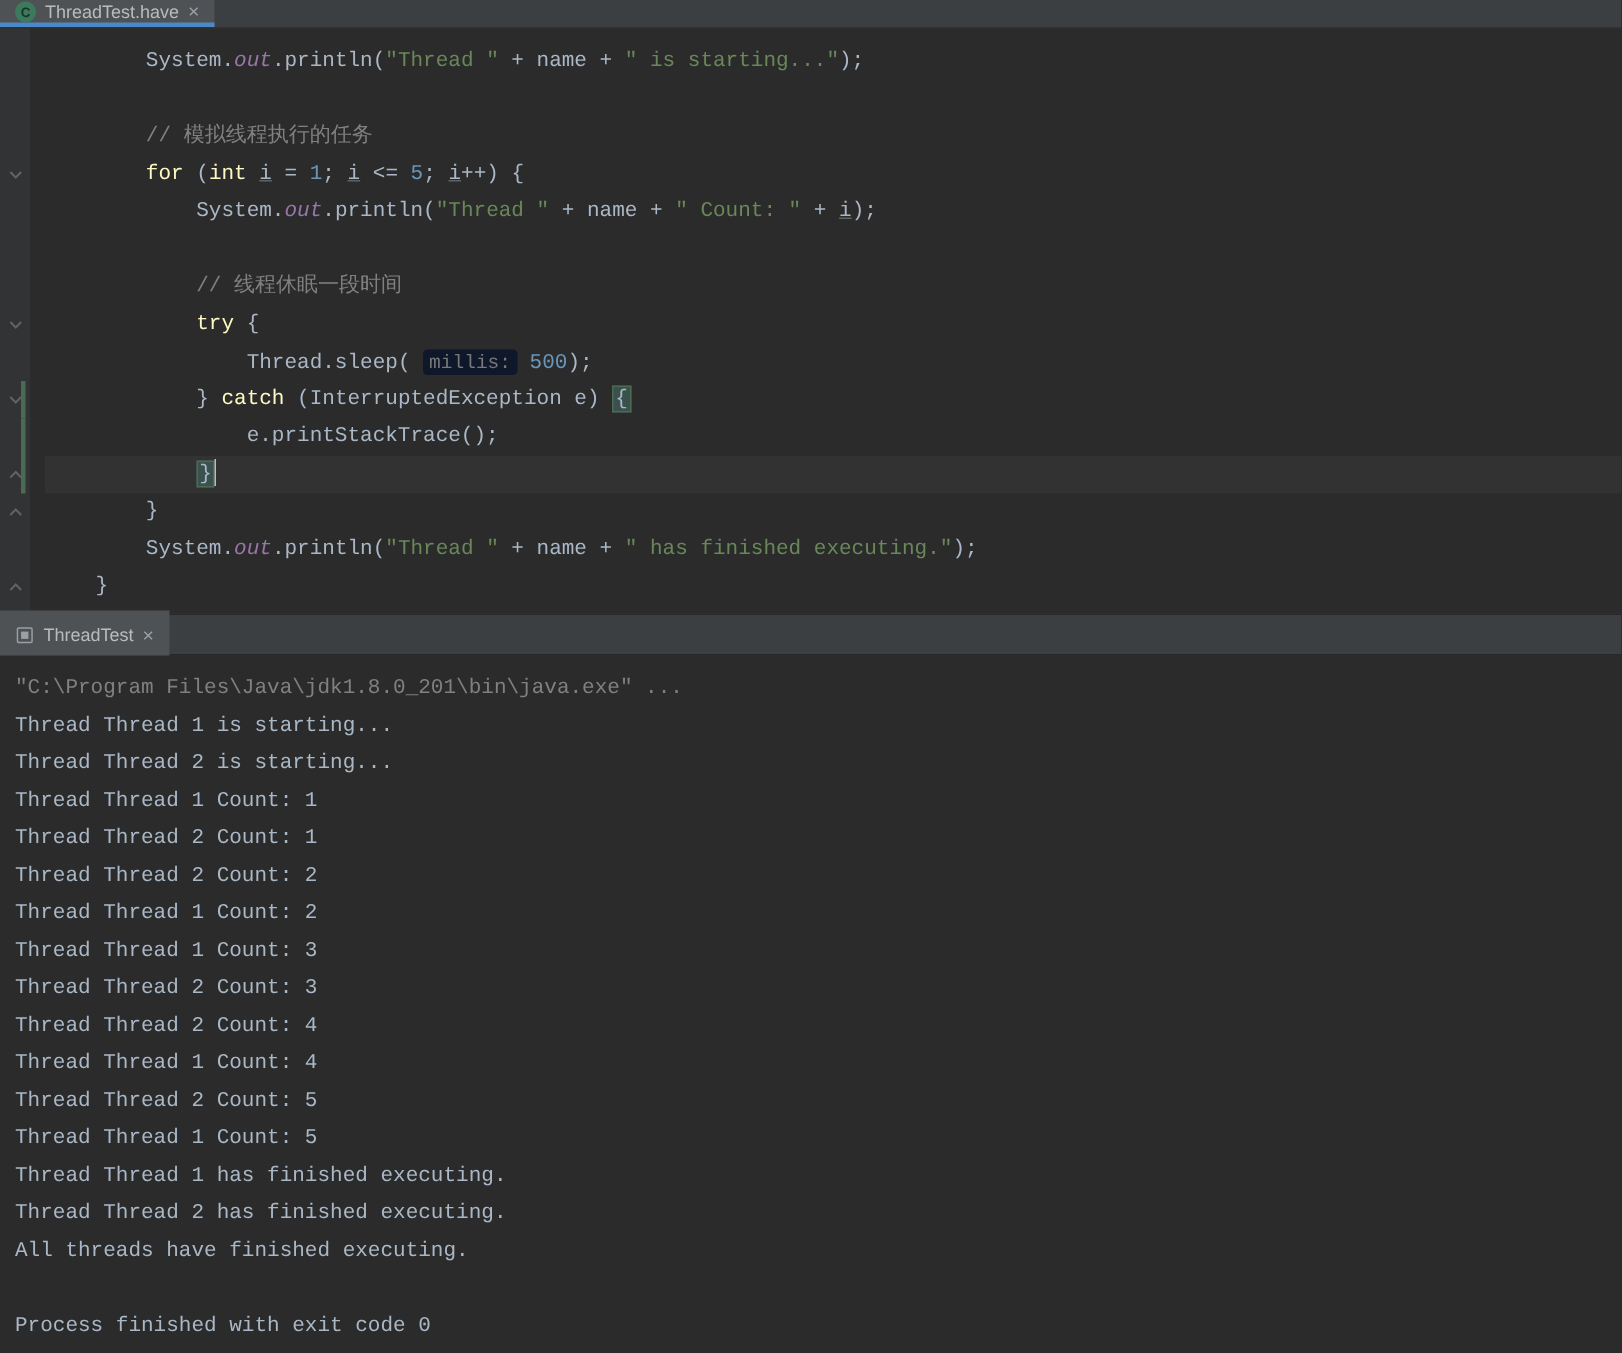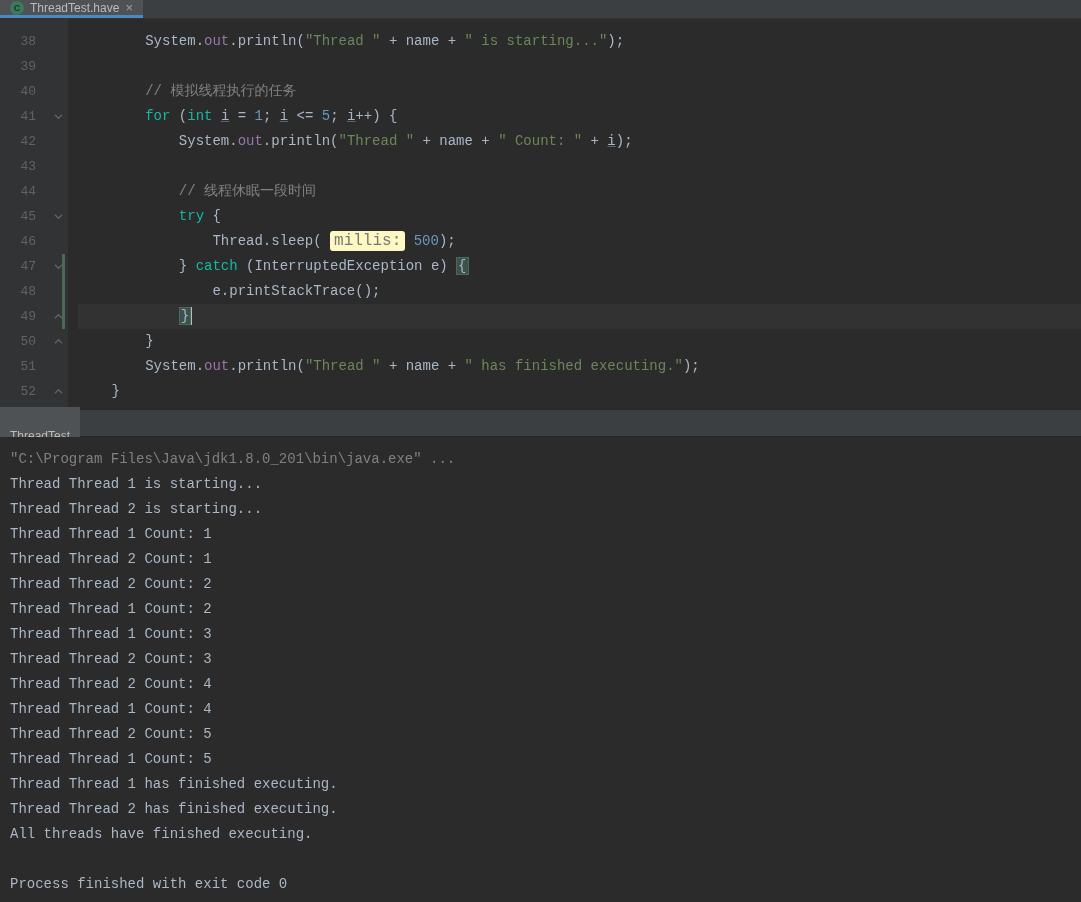--- a/index.html
+++ b/index.html
@@ -181,23 +181,6 @@
 </div>
 
 <div class="editor-area">
-  <div class="gutter" id="gutter">
-      <div>38</div>
-      <div>39</div>
-      <div>40</div>
-      <div>41</div>
-      <div>42</div>
-      <div>43</div>
-      <div>44</div>
-      <div>45</div>
-      <div>46</div>
-      <div>47</div>
-      <div>48</div>
-      <div>49</div>
-      <div>50</div>
-      <div>51</div>
-      <div>52</div>
-    </div>
   <div class="fold-gutter" id="fold-gutter">
       <div class="fold-mark"></div>
       <div class="fold-mark"></div>

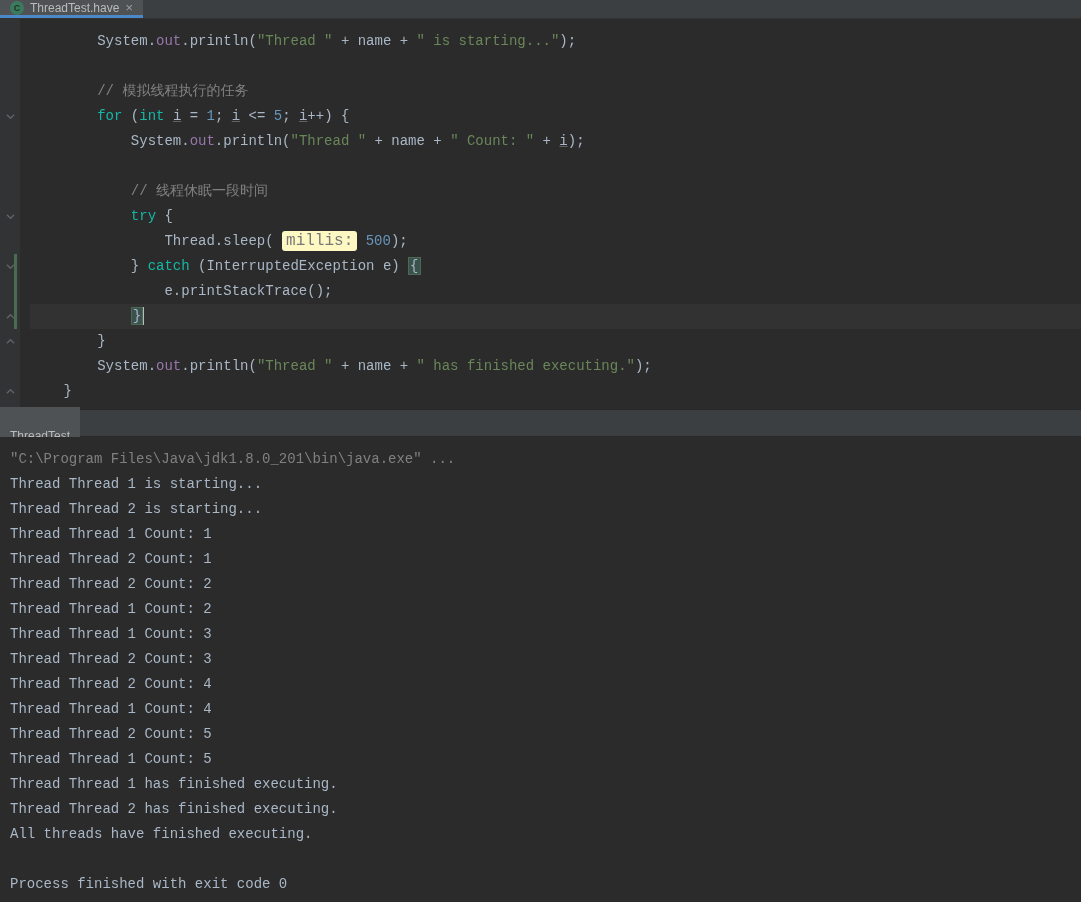--- a/index.html
+++ b/index.html
@@ -108,7 +108,7 @@
 }
 .kw { color: #14b8a6; }
 .str { color: #6a8759; }
-.st-field { color: #9876aa; }
+.st-field { color: #9876aa; font-style: italic; }
 .obj { color: #a9b7c6; text-align: right; }
 .num { color: #6897bb; }
 .st-method { }

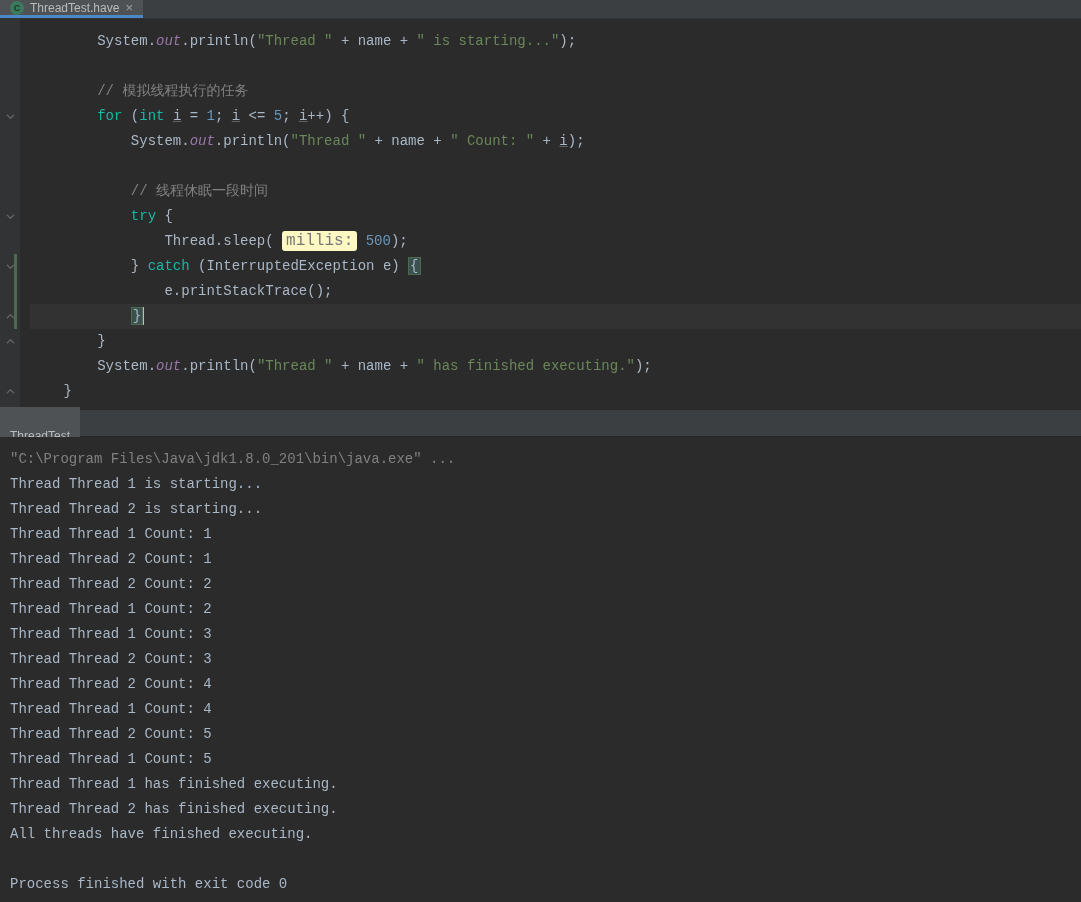--- a/index.html
+++ b/index.html
@@ -106,7 +106,7 @@
   bottom: 0;
   background: #4a6b52;
 }
-.kw { color: #14b8a6; }
+.kw { color: #fef9c3; }
 .str { color: #6a8759; }
 .st-field { color: #9876aa; font-style: italic; }
 .obj { color: #a9b7c6; text-align: right; }

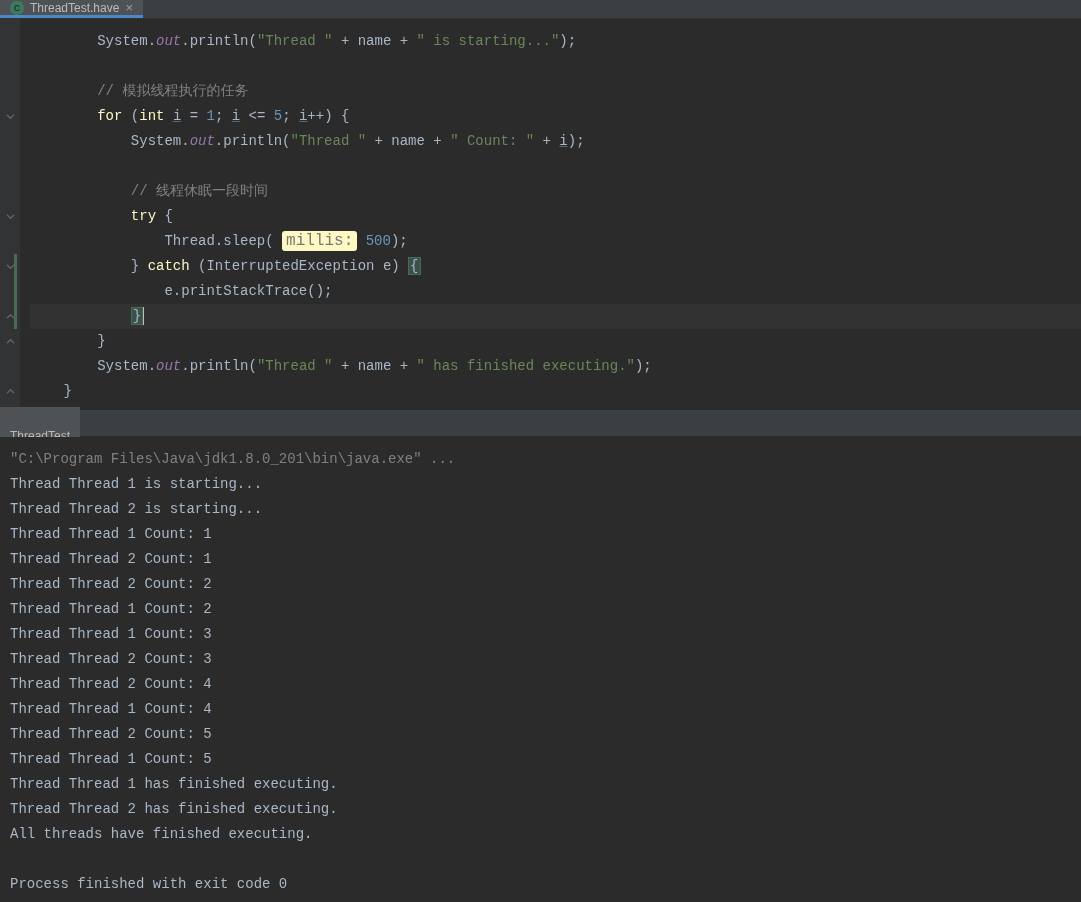--- a/index.html
+++ b/index.html
@@ -114,11 +114,11 @@
 .st-method { }
 .comment { color: #808080; }
 .hint {
-  background: #fef9c3;
+  background: #0f172a;
   color: #787878;
   padding: 1px 4px;
   border-radius: 3px;
-  font-size: 16px;
+  font-size: 13px;
   font-style: normal;
 }
 .underline { text-decoration: underline; text-decoration-color: #5e6366; }

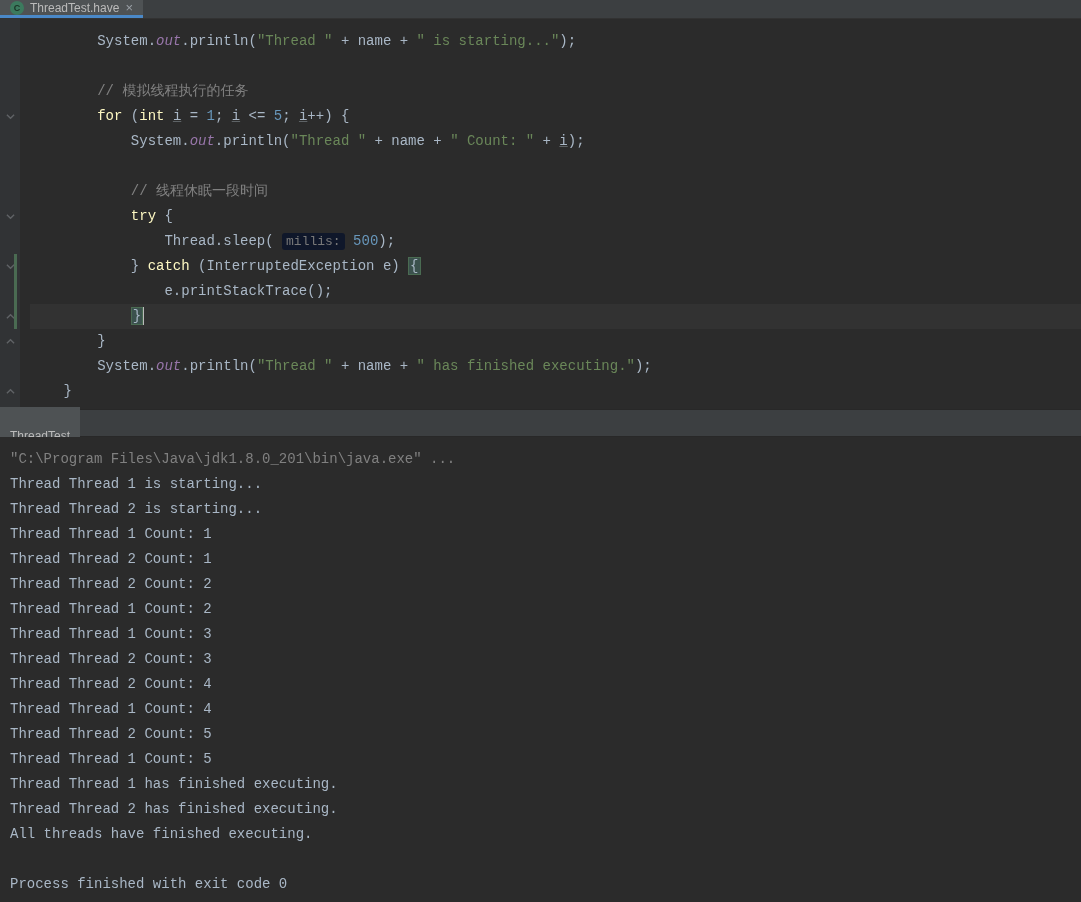--- a/index.html
+++ b/index.html
@@ -151,7 +151,6 @@
   color: #bbbbbb;
   font-family: -apple-system, Arial, sans-serif;
   font-size: 12px;
-  flex-direction: column;
 }
 .run-tab .run-icon {
   width: 13px; height: 13px;

